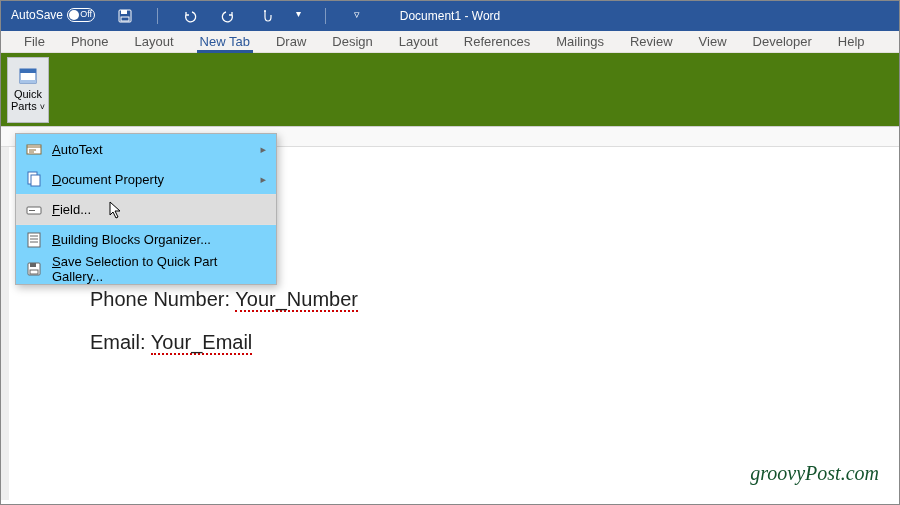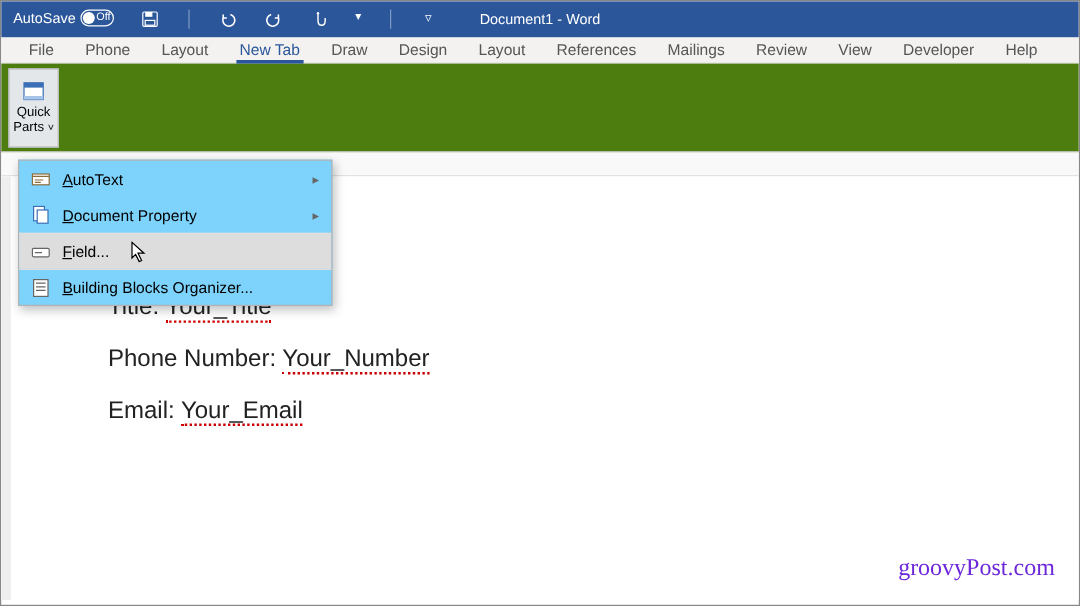--- a/index.html
+++ b/index.html
@@ -173,6 +173,16 @@
       </span>
       <span class="lbl"><u>B</u>uilding Blocks Organizer...</span>
     </div>
+    <div class="item">
+      <span class="ic">
+        <svg width="14" height="14" viewBox="0 0 14 14">
+          <rect x="1" y="1" width="12" height="12" rx="1" fill="#fff" stroke="#666"></rect>
+          <rect x="3" y="1" width="6" height="4" fill="#666"></rect>
+          <rect x="3" y="8" width="8" height="4" fill="none" stroke="#666"></rect>
+        </svg>
+      </span>
+      <span class="lbl"><u>S</u>ave Selection to Quick Part Gallery...</span>
+    </div>
   </div>
 
 <span class="cursor">

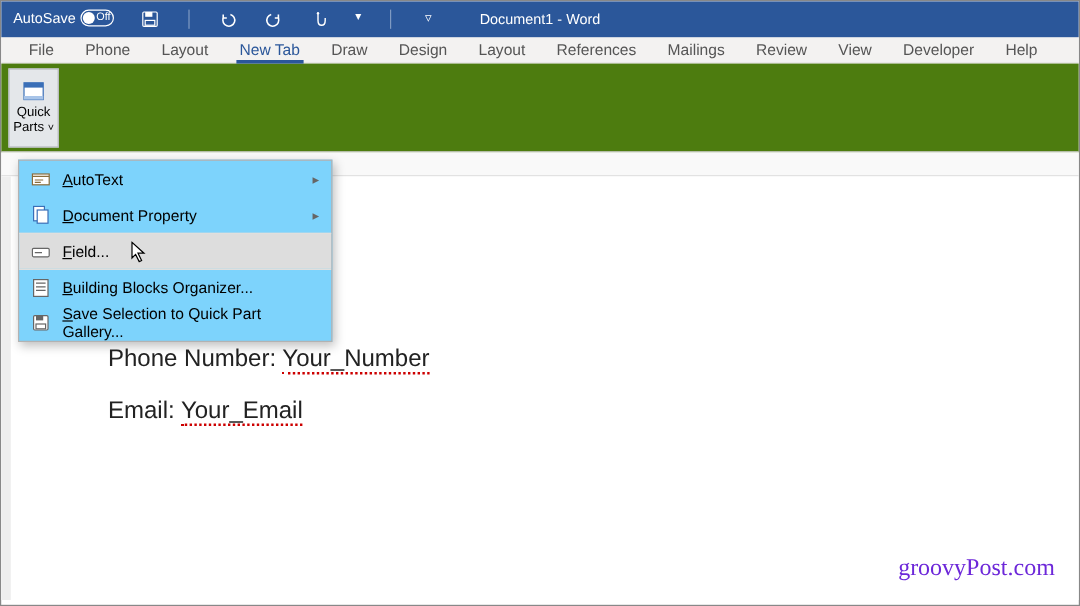--- a/index.html
+++ b/index.html
@@ -34,7 +34,7 @@
 .fld { position: relative; }
 .fld.sel { background: #d0d0d0; }
 .fld.err { border-bottom: 2px dotted #c00; }
-.watermark { position: absolute; right: 20px; bottom: 15px; font-family: "Times New Roman", serif; font-size: 20px; color: #6d28d9; }
+.watermark { position: absolute; right: 20px; bottom: 15px; font-family: "Times New Roman", serif; font-style: italic; font-size: 20px; color: #14532d; }
 
 .dropdown { position: absolute; left: 14px; top: 132px; width: 262px; background: #7dd3fc; border: 1px solid #b2b2b2; box-shadow: 2px 3px 8px rgba(0,0,0,.25); z-index: 50; font-size: 13px; }
 .dropdown .item { height: 30px; display: flex; align-items: center; padding: 0 10px; gap: 10px; cursor: default; position: relative; }

